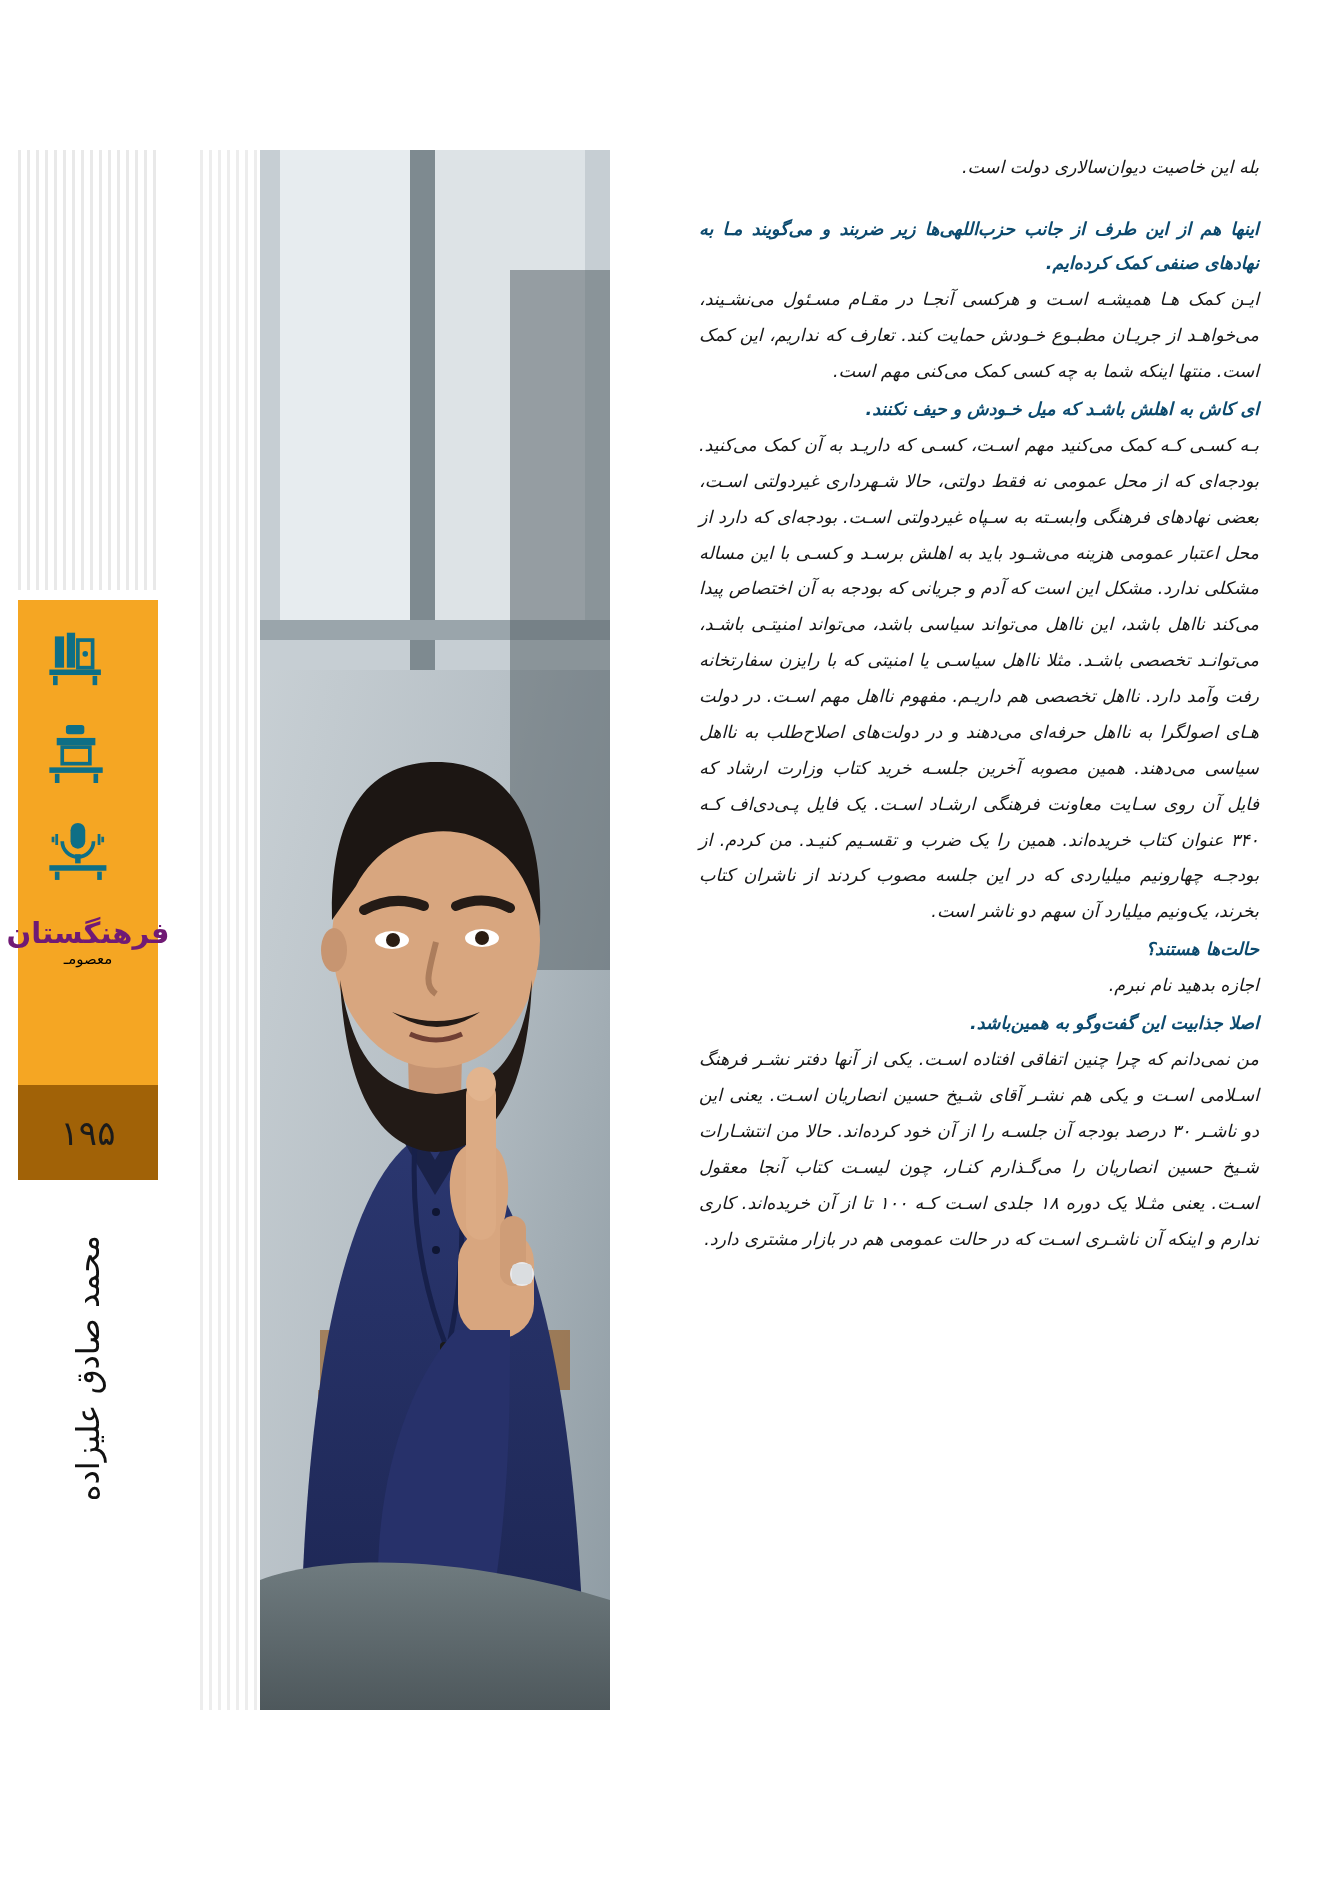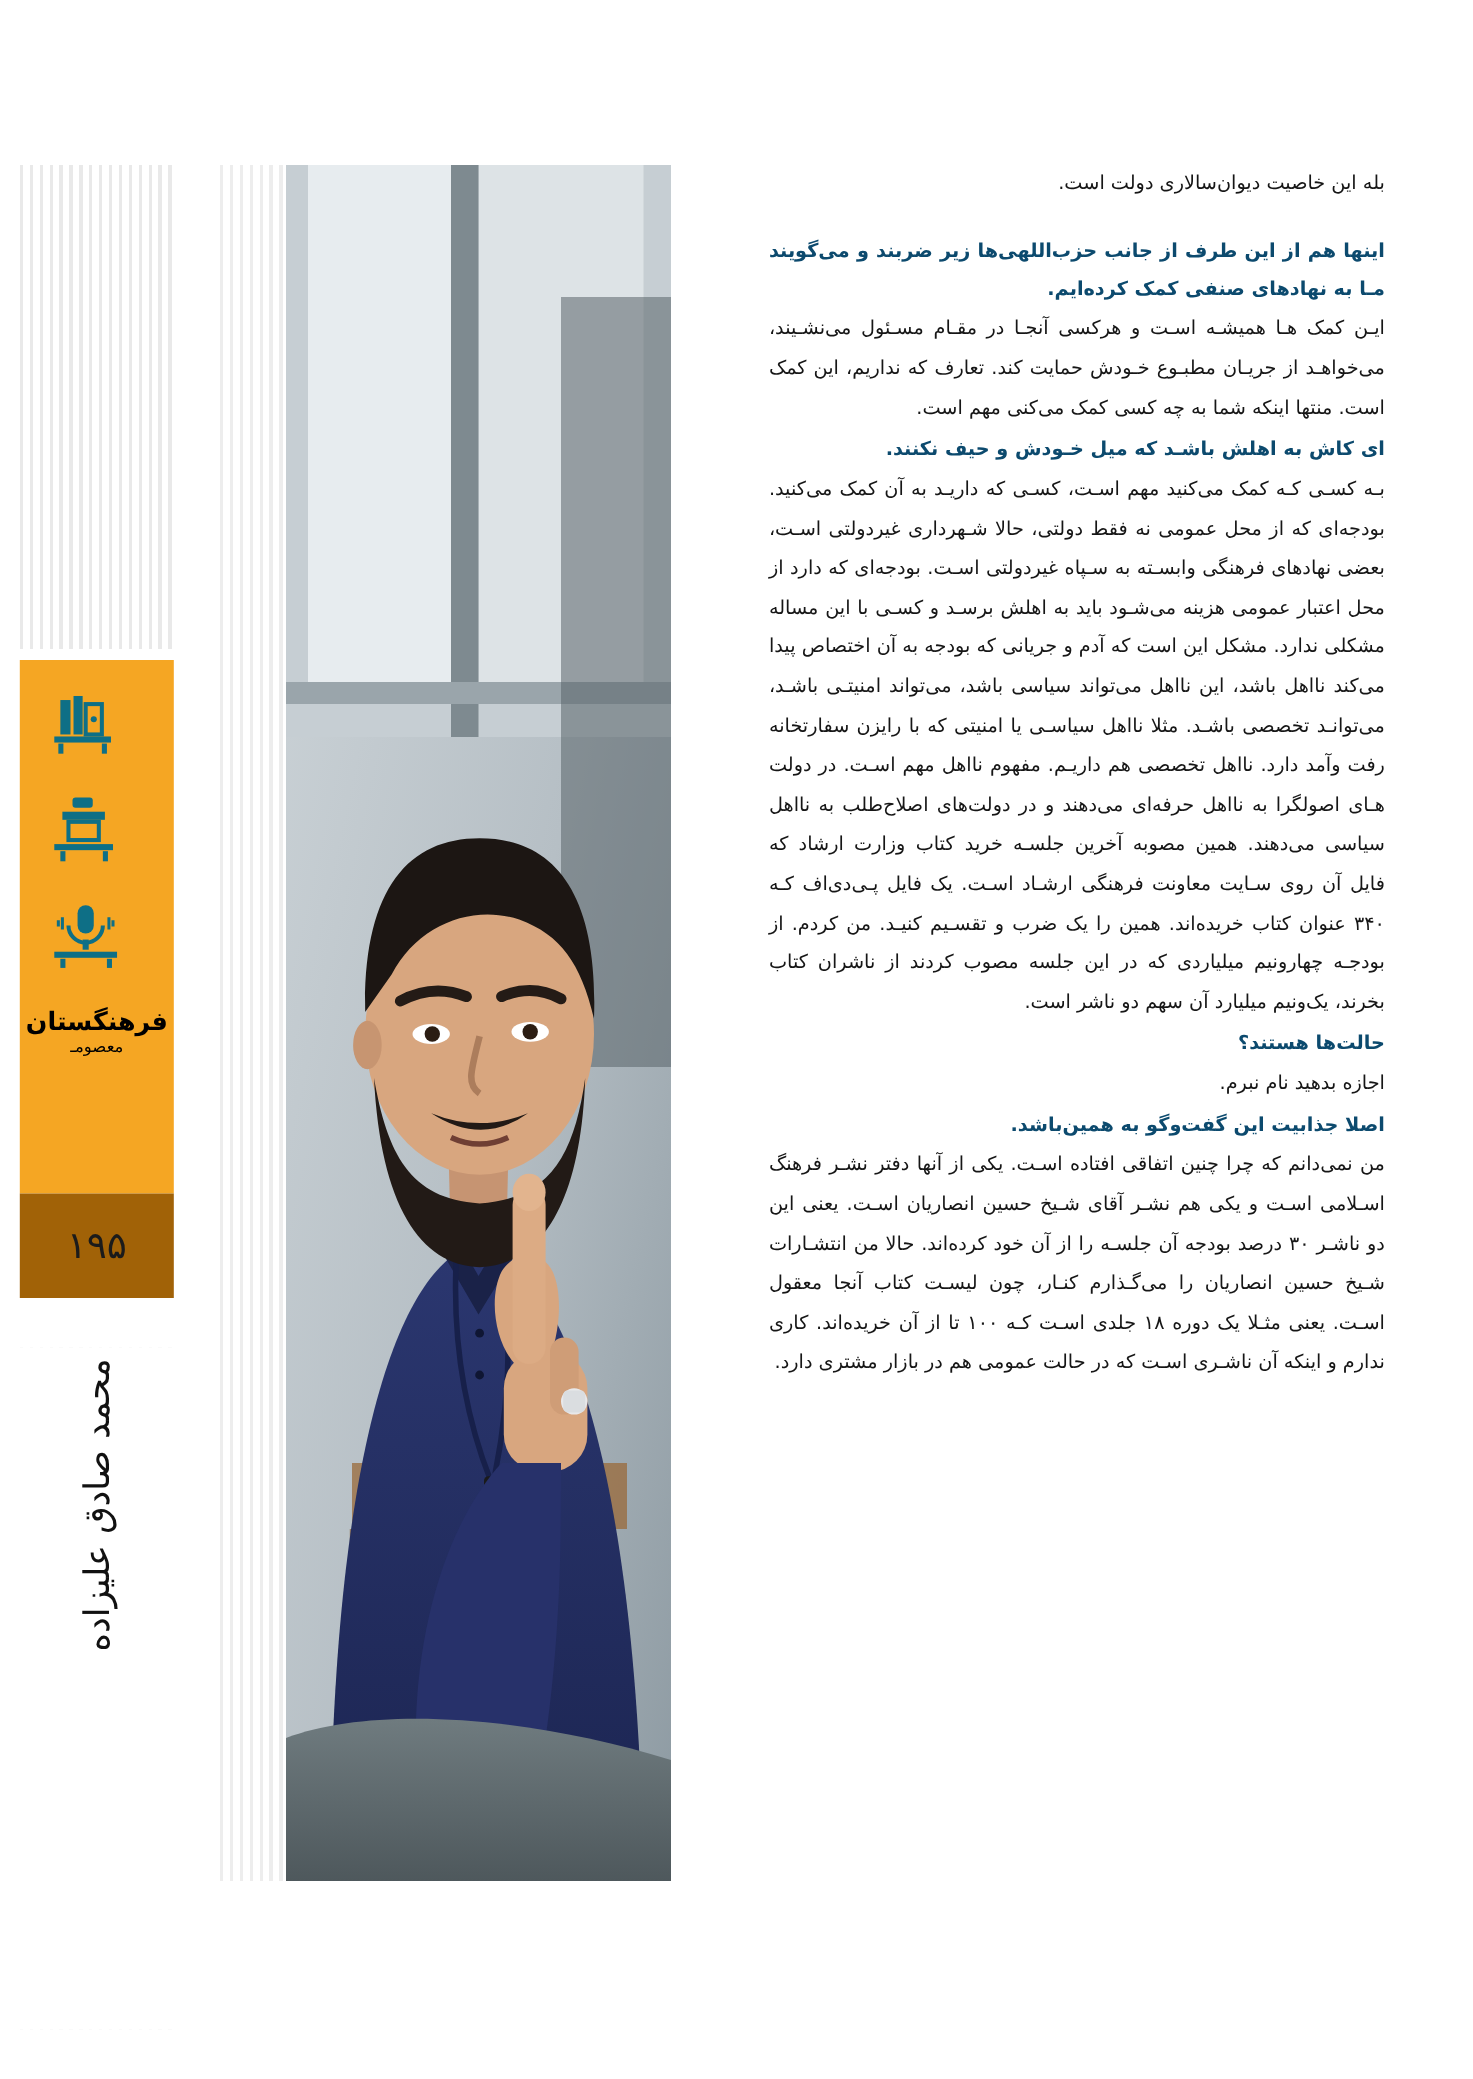--- a/index.html
+++ b/index.html
@@ -173,6 +173,7 @@
     color: #161616;
     font-size: 17.5px;
     line-height: 2.05;
+    font-style: italic;
   }
   .article p {
     margin: 0 0 2px 0;

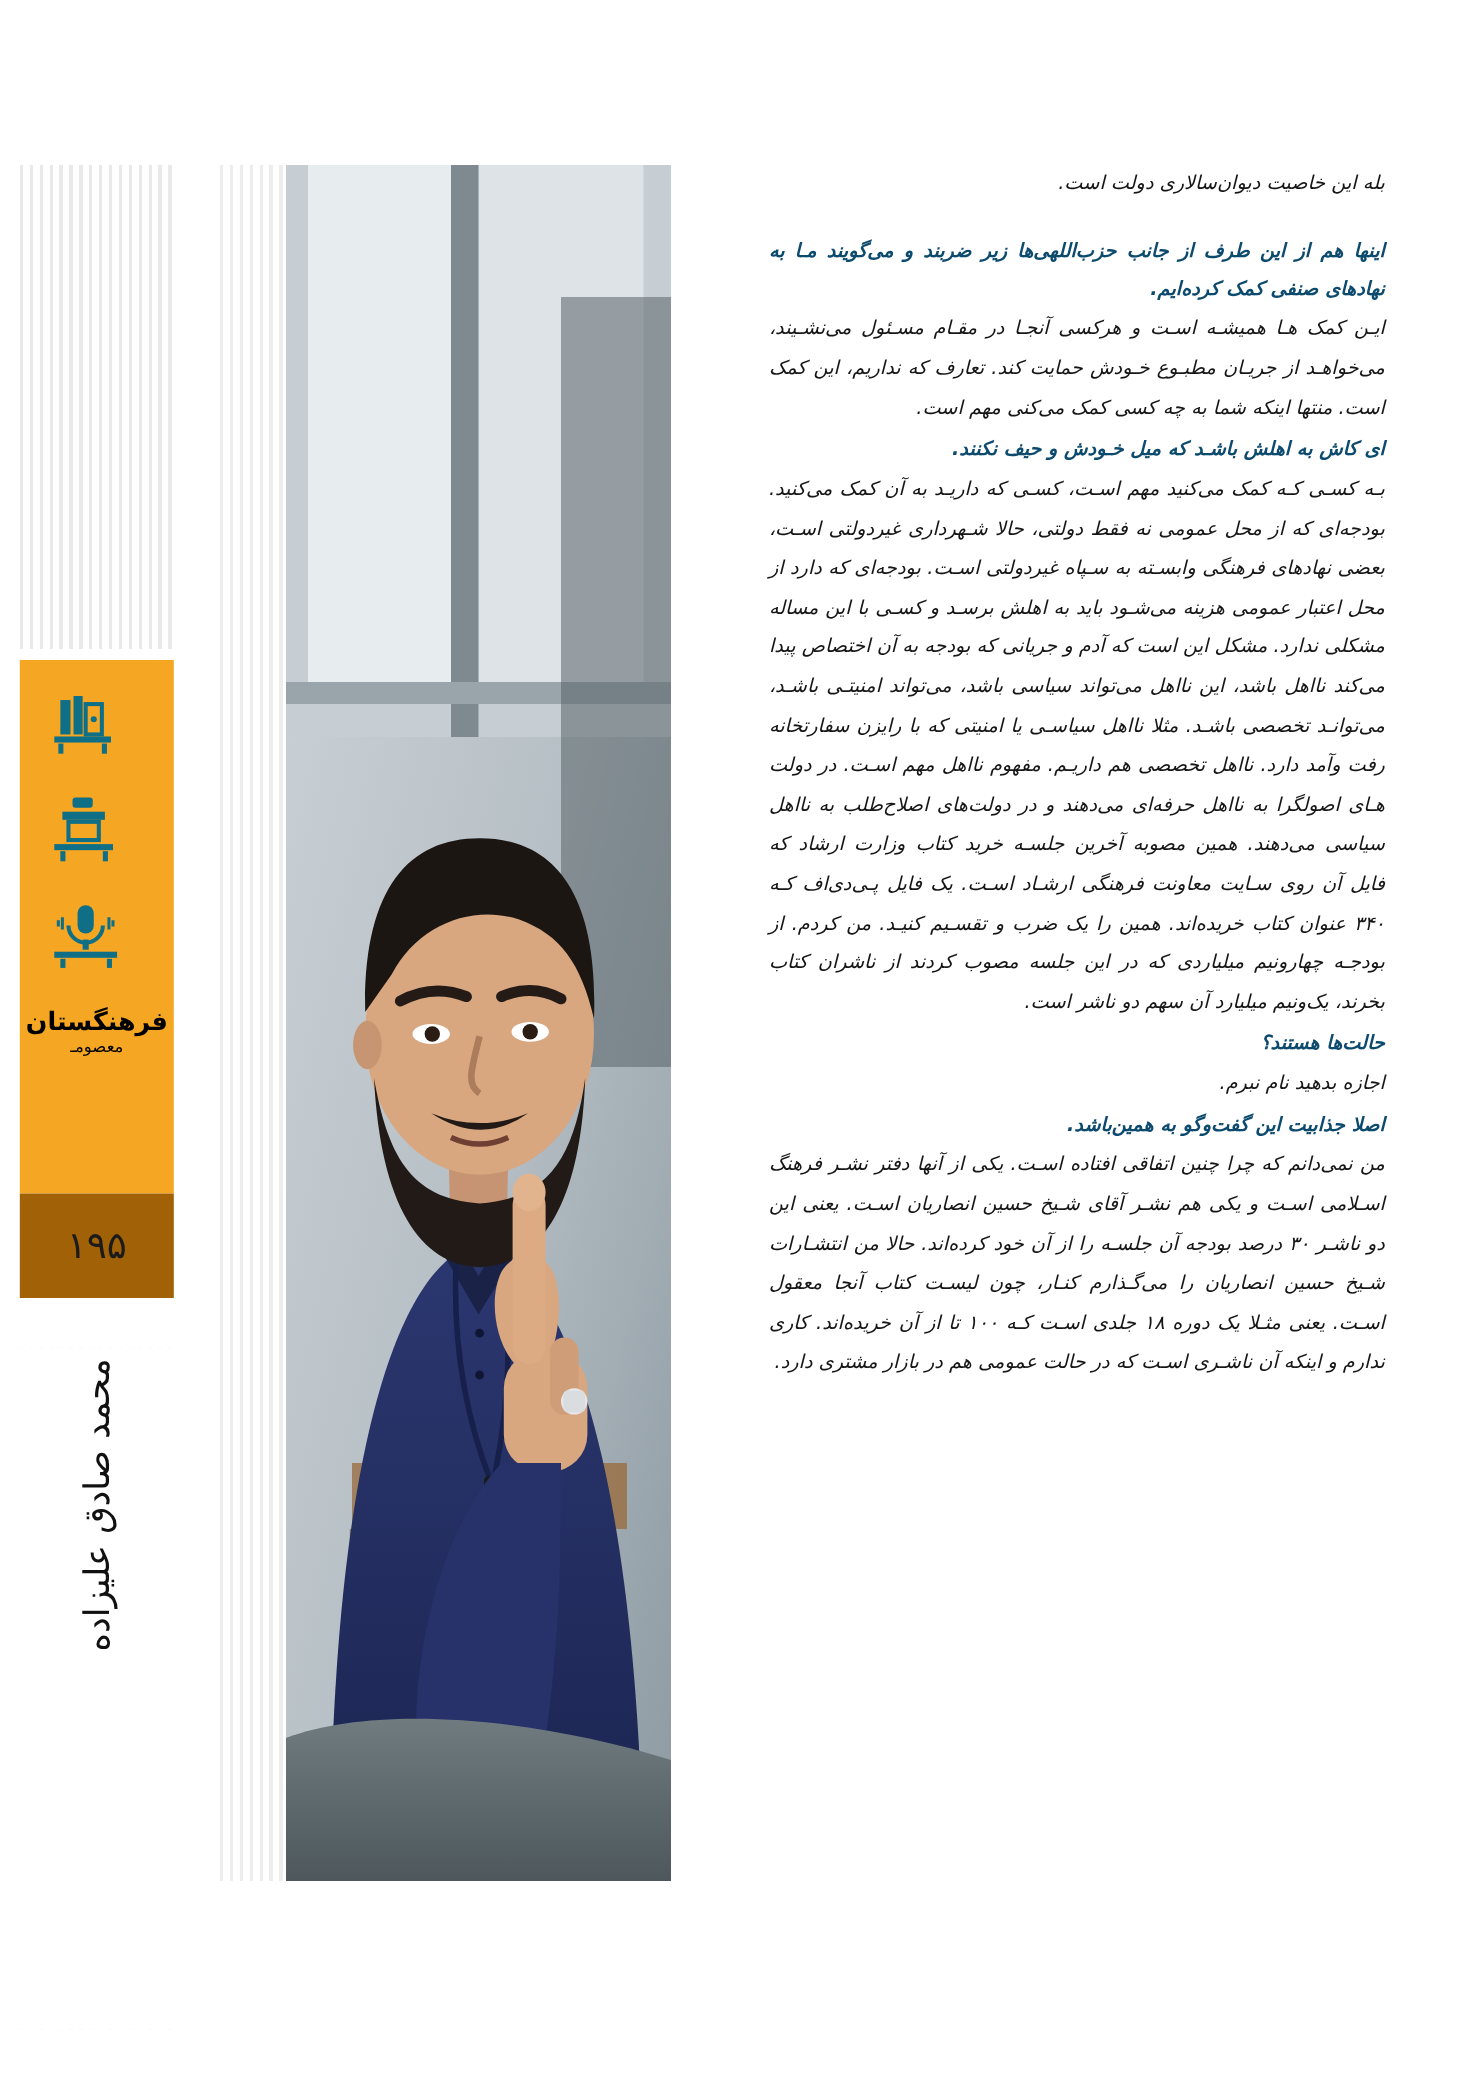--- a/index.html
+++ b/index.html
@@ -46,8 +46,8 @@
   }
   .brand-title {
     margin-top: 10px;
-    color: #000000;
-    font-size: 23px;
+    color: #701a75;
+    font-size: 29px;
     font-weight: bold;
     letter-spacing: 0.5px;
     direction: rtl;

